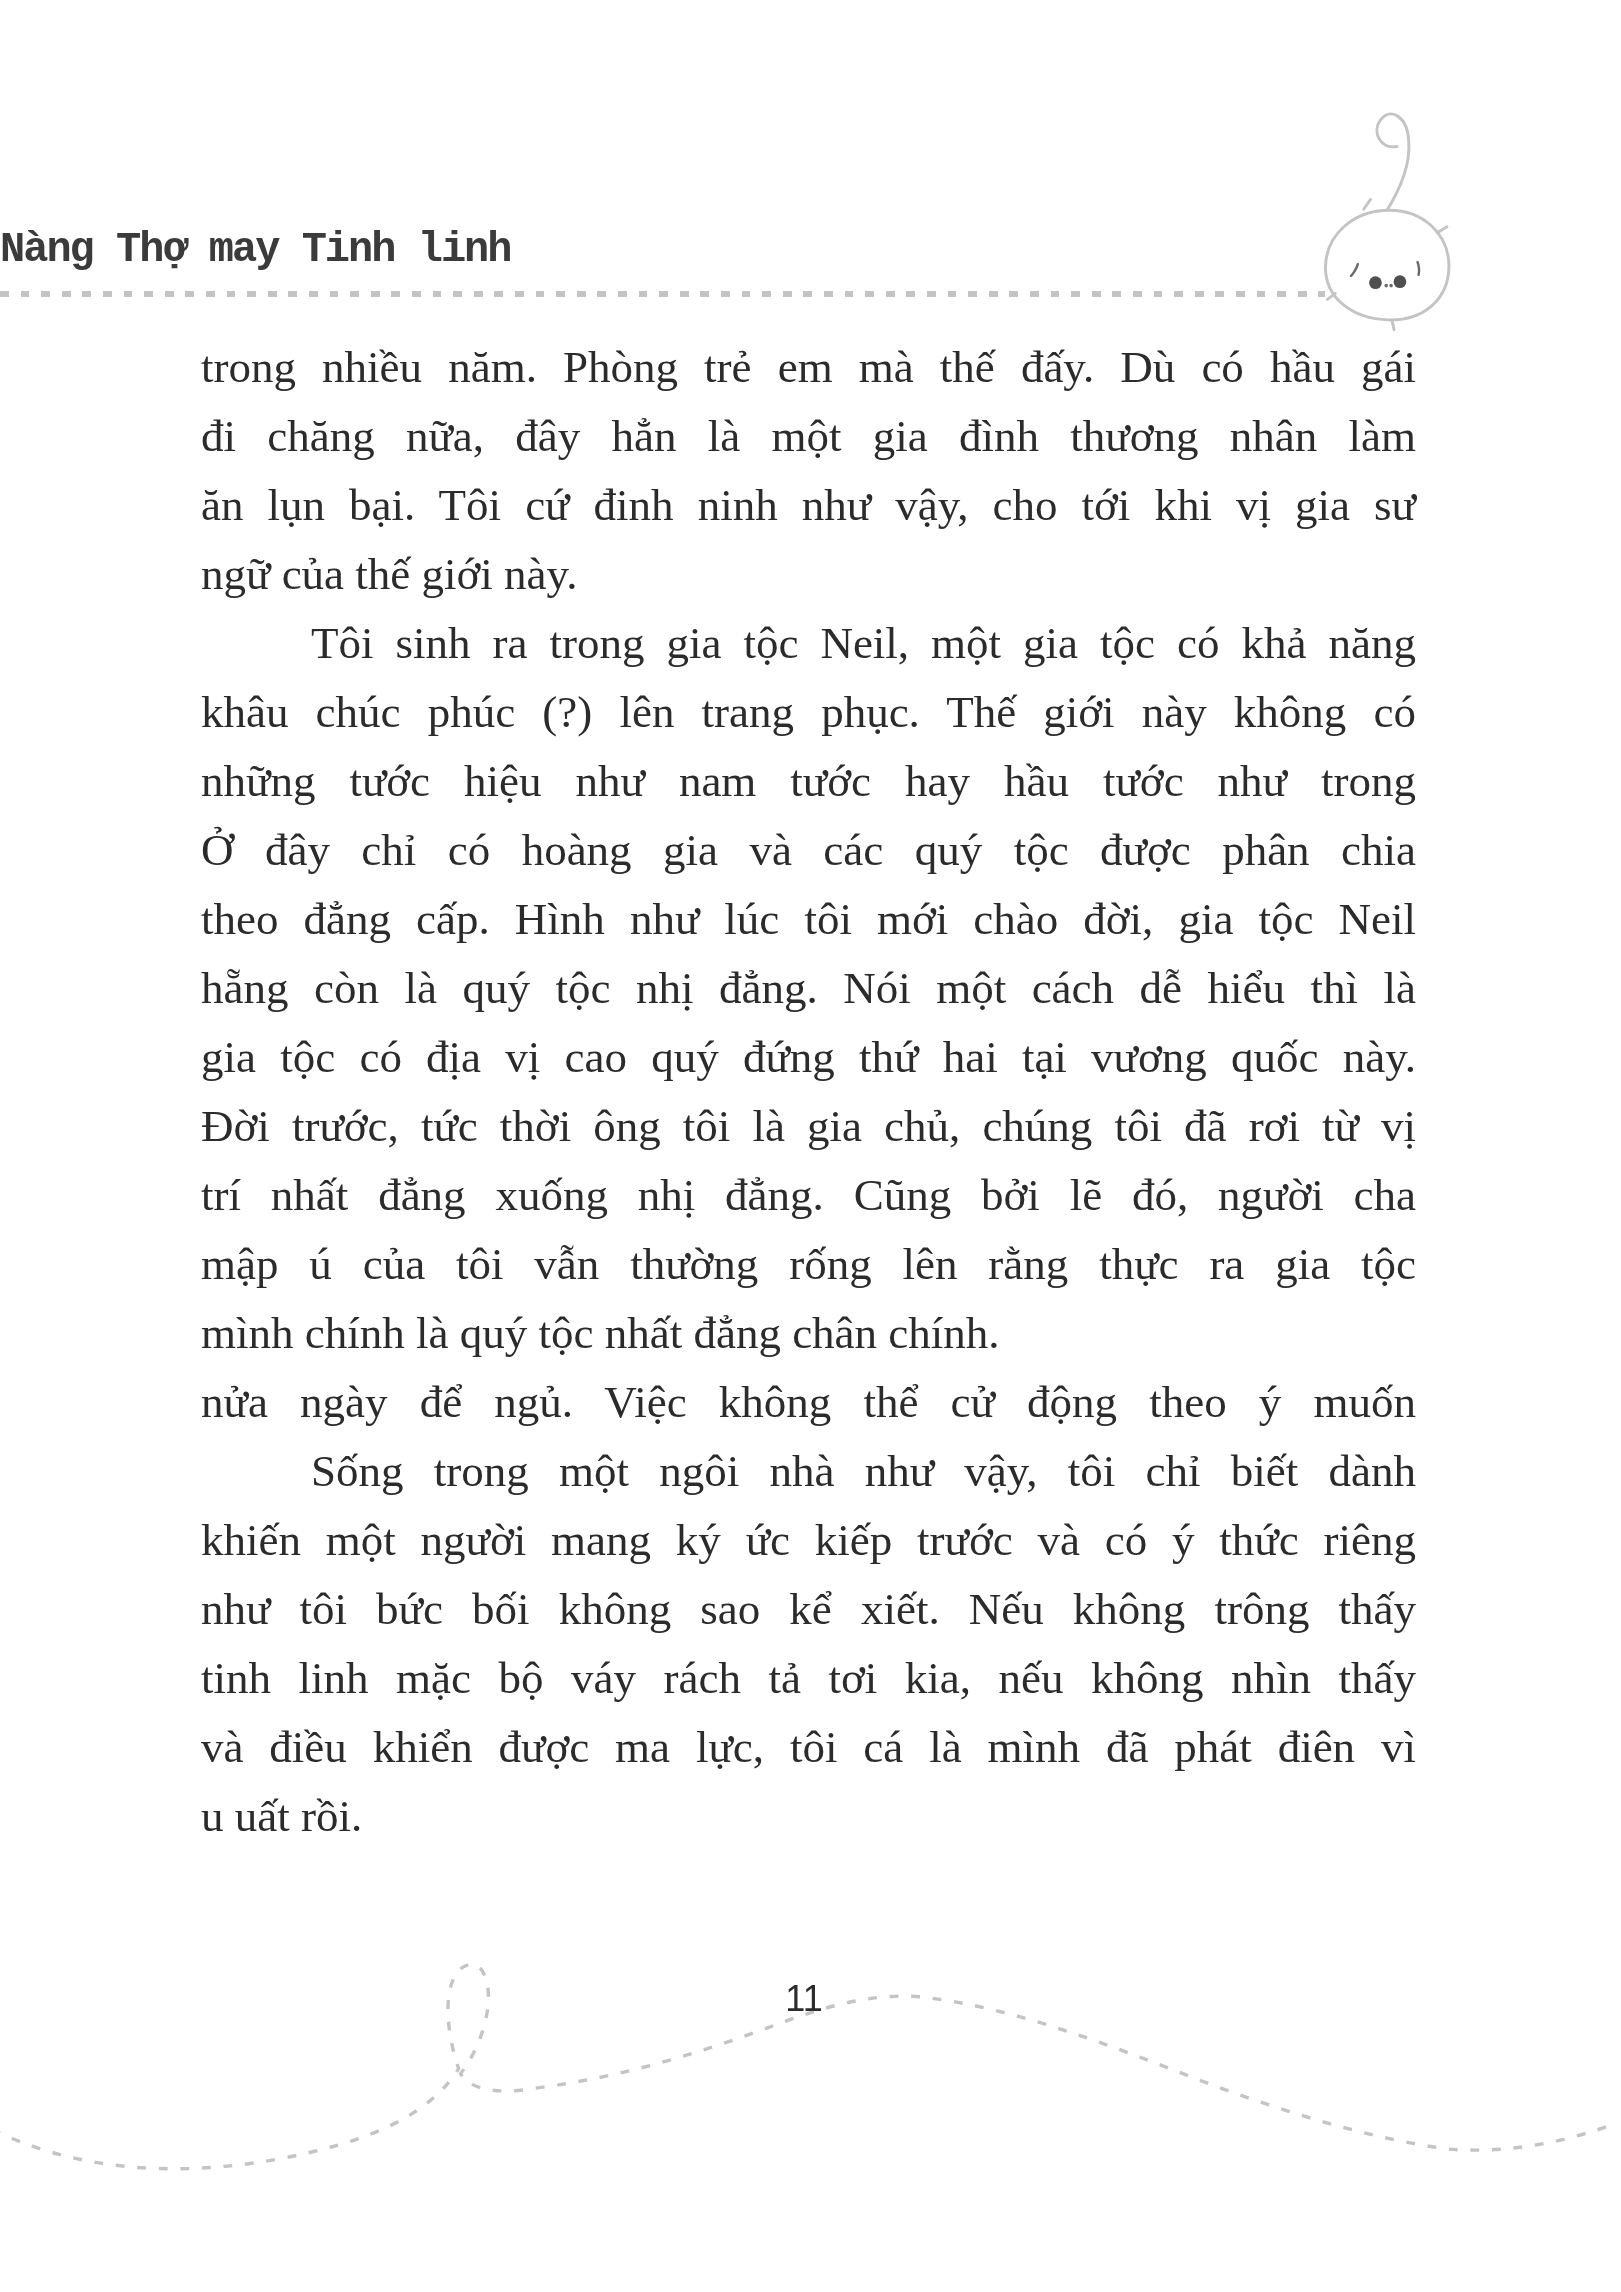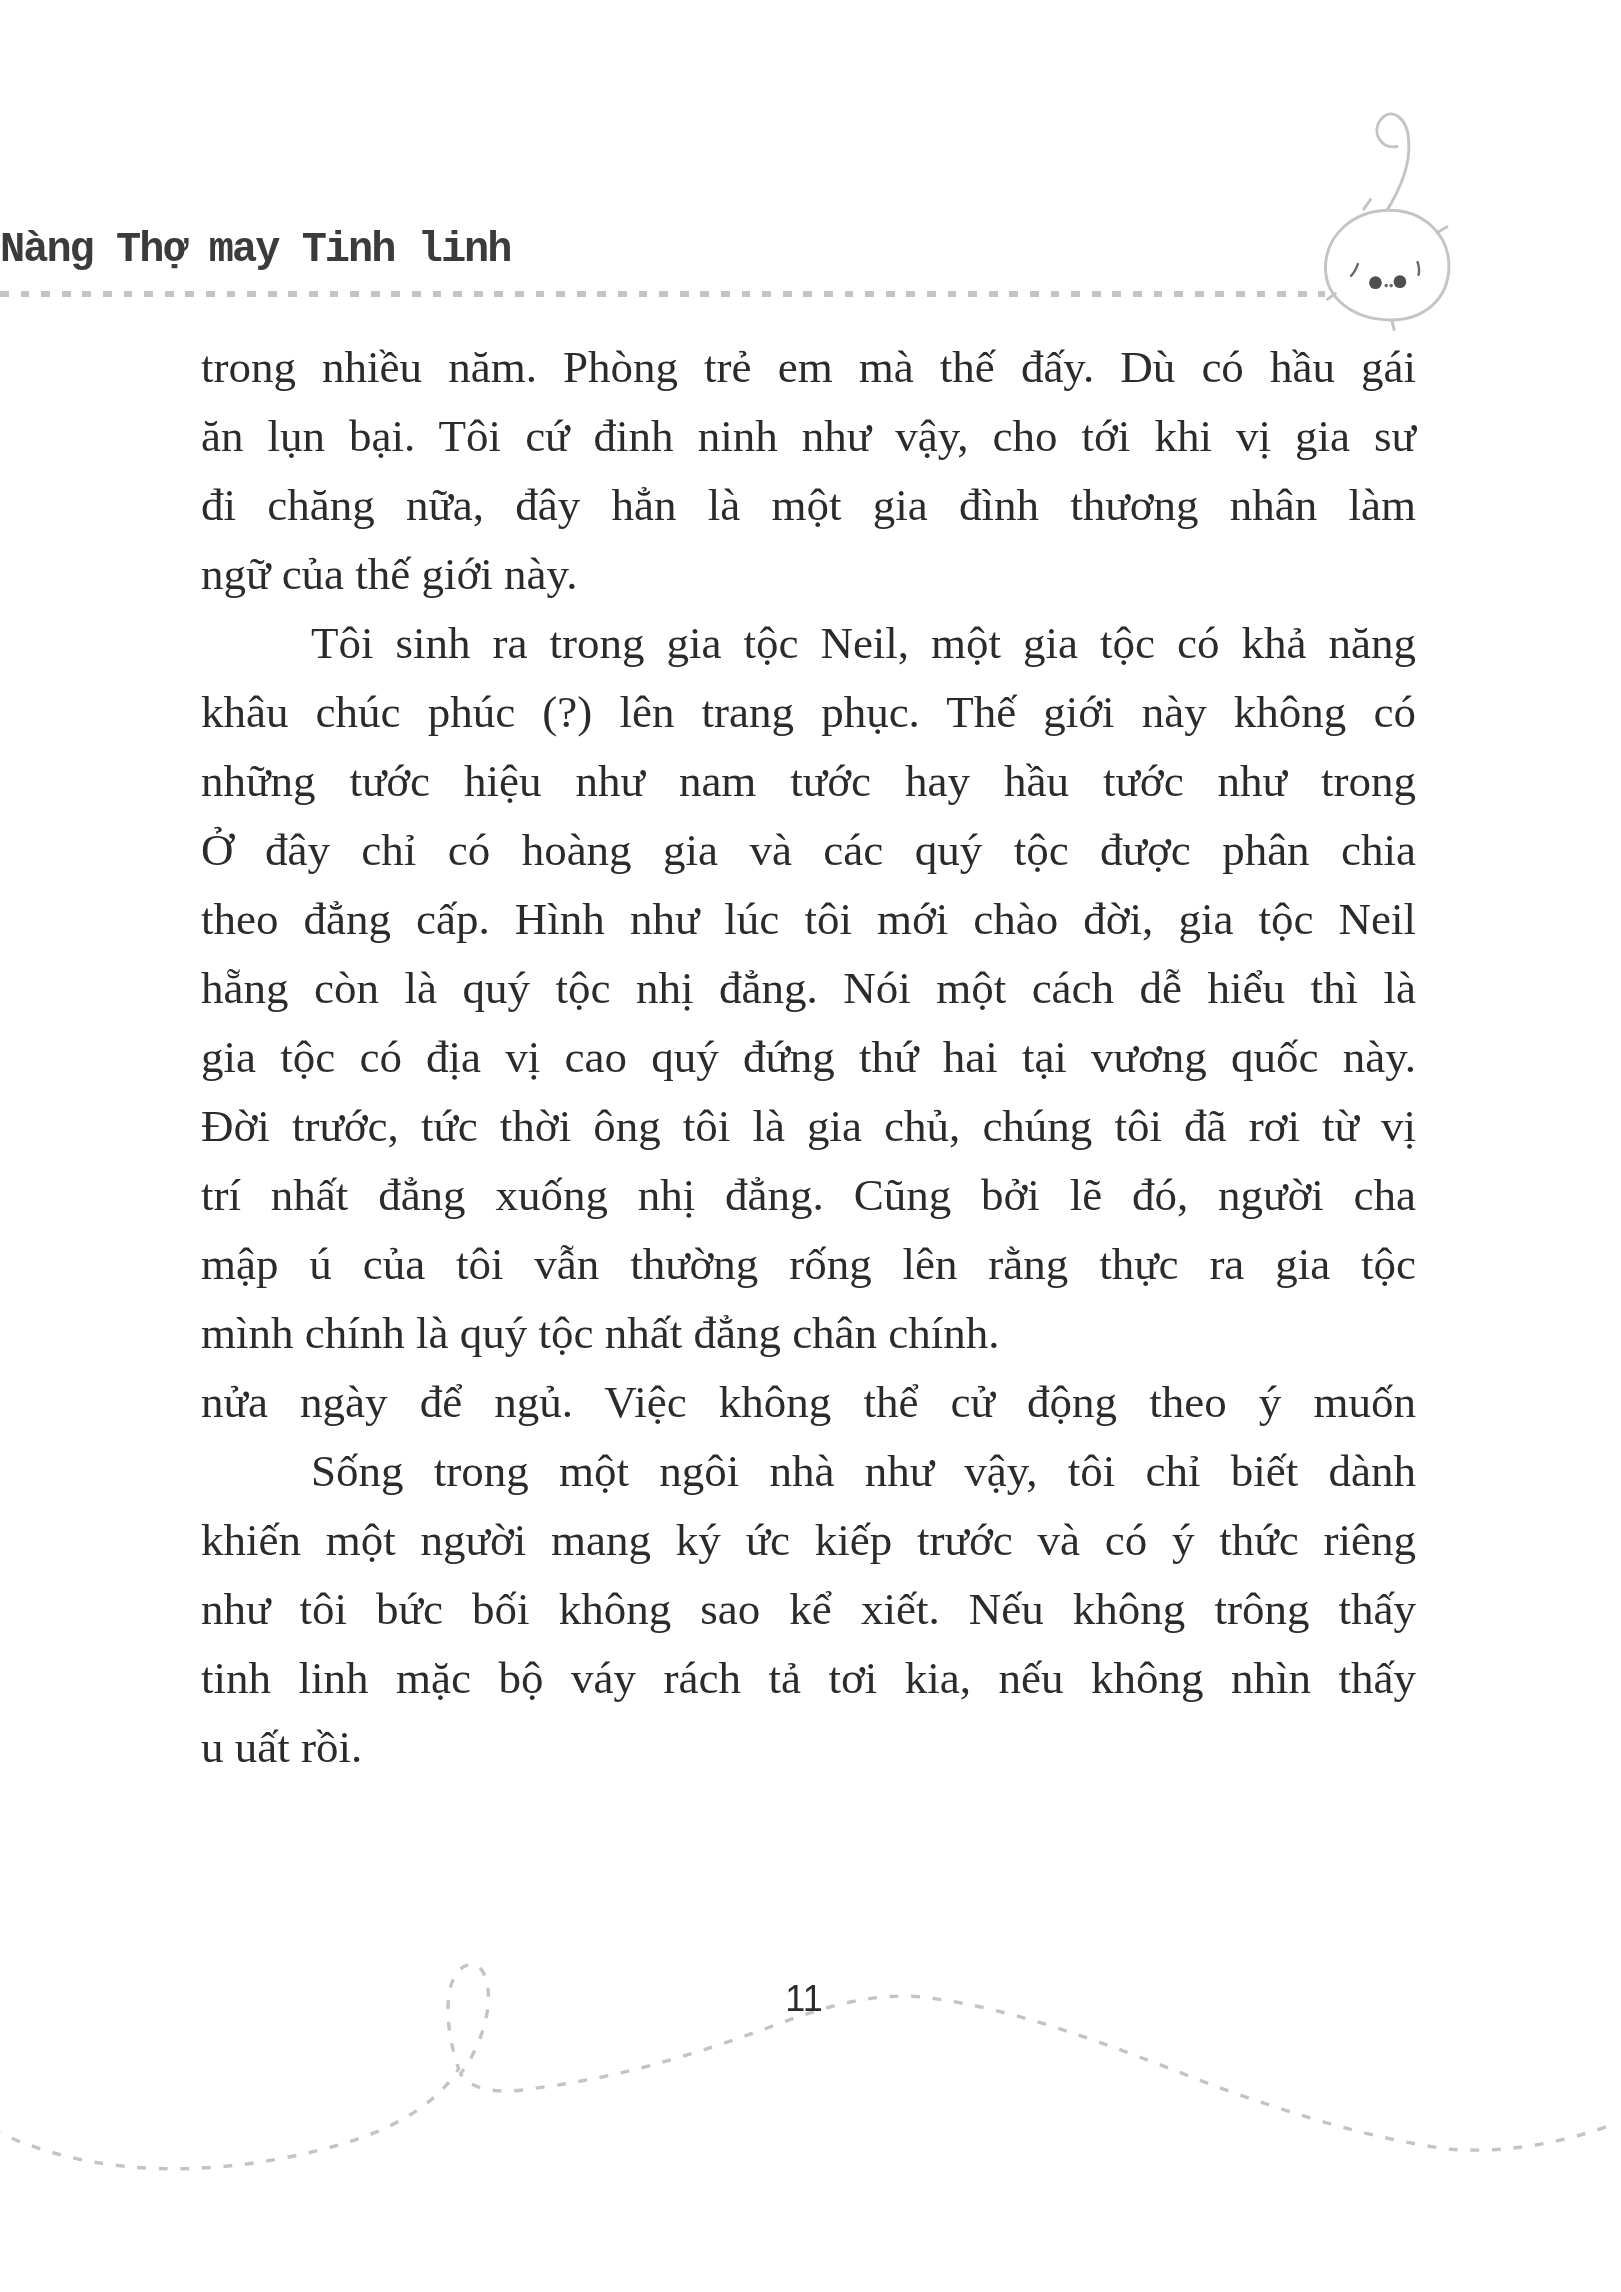--- a/index.html
+++ b/index.html
@@ -102,8 +102,8 @@
 
   <div class="text-block" id="paragraphs">
       <div class="text-line">trong nhiều năm. Phòng trẻ em mà thế đấy. Dù có hầu gái</div>
+      <div class="text-line">đi chăng nữa, đây hẳn là một gia đình thương nhân làm</div>
       <div class="text-line">ăn lụn bại. Tôi cứ đinh ninh như vậy, cho tới khi vị gia sư</div>
-      <div class="text-line">đi chăng nữa, đây hẳn là một gia đình thương nhân làm</div>
       <div class="text-line para-end">ngữ của thế giới này.</div>
       <div class="text-line indent">Tôi sinh ra trong gia tộc Neil, một gia tộc có khả năng</div>
       <div class="text-line">khâu chúc phúc (?) lên trang phục. Thế giới này không có</div>

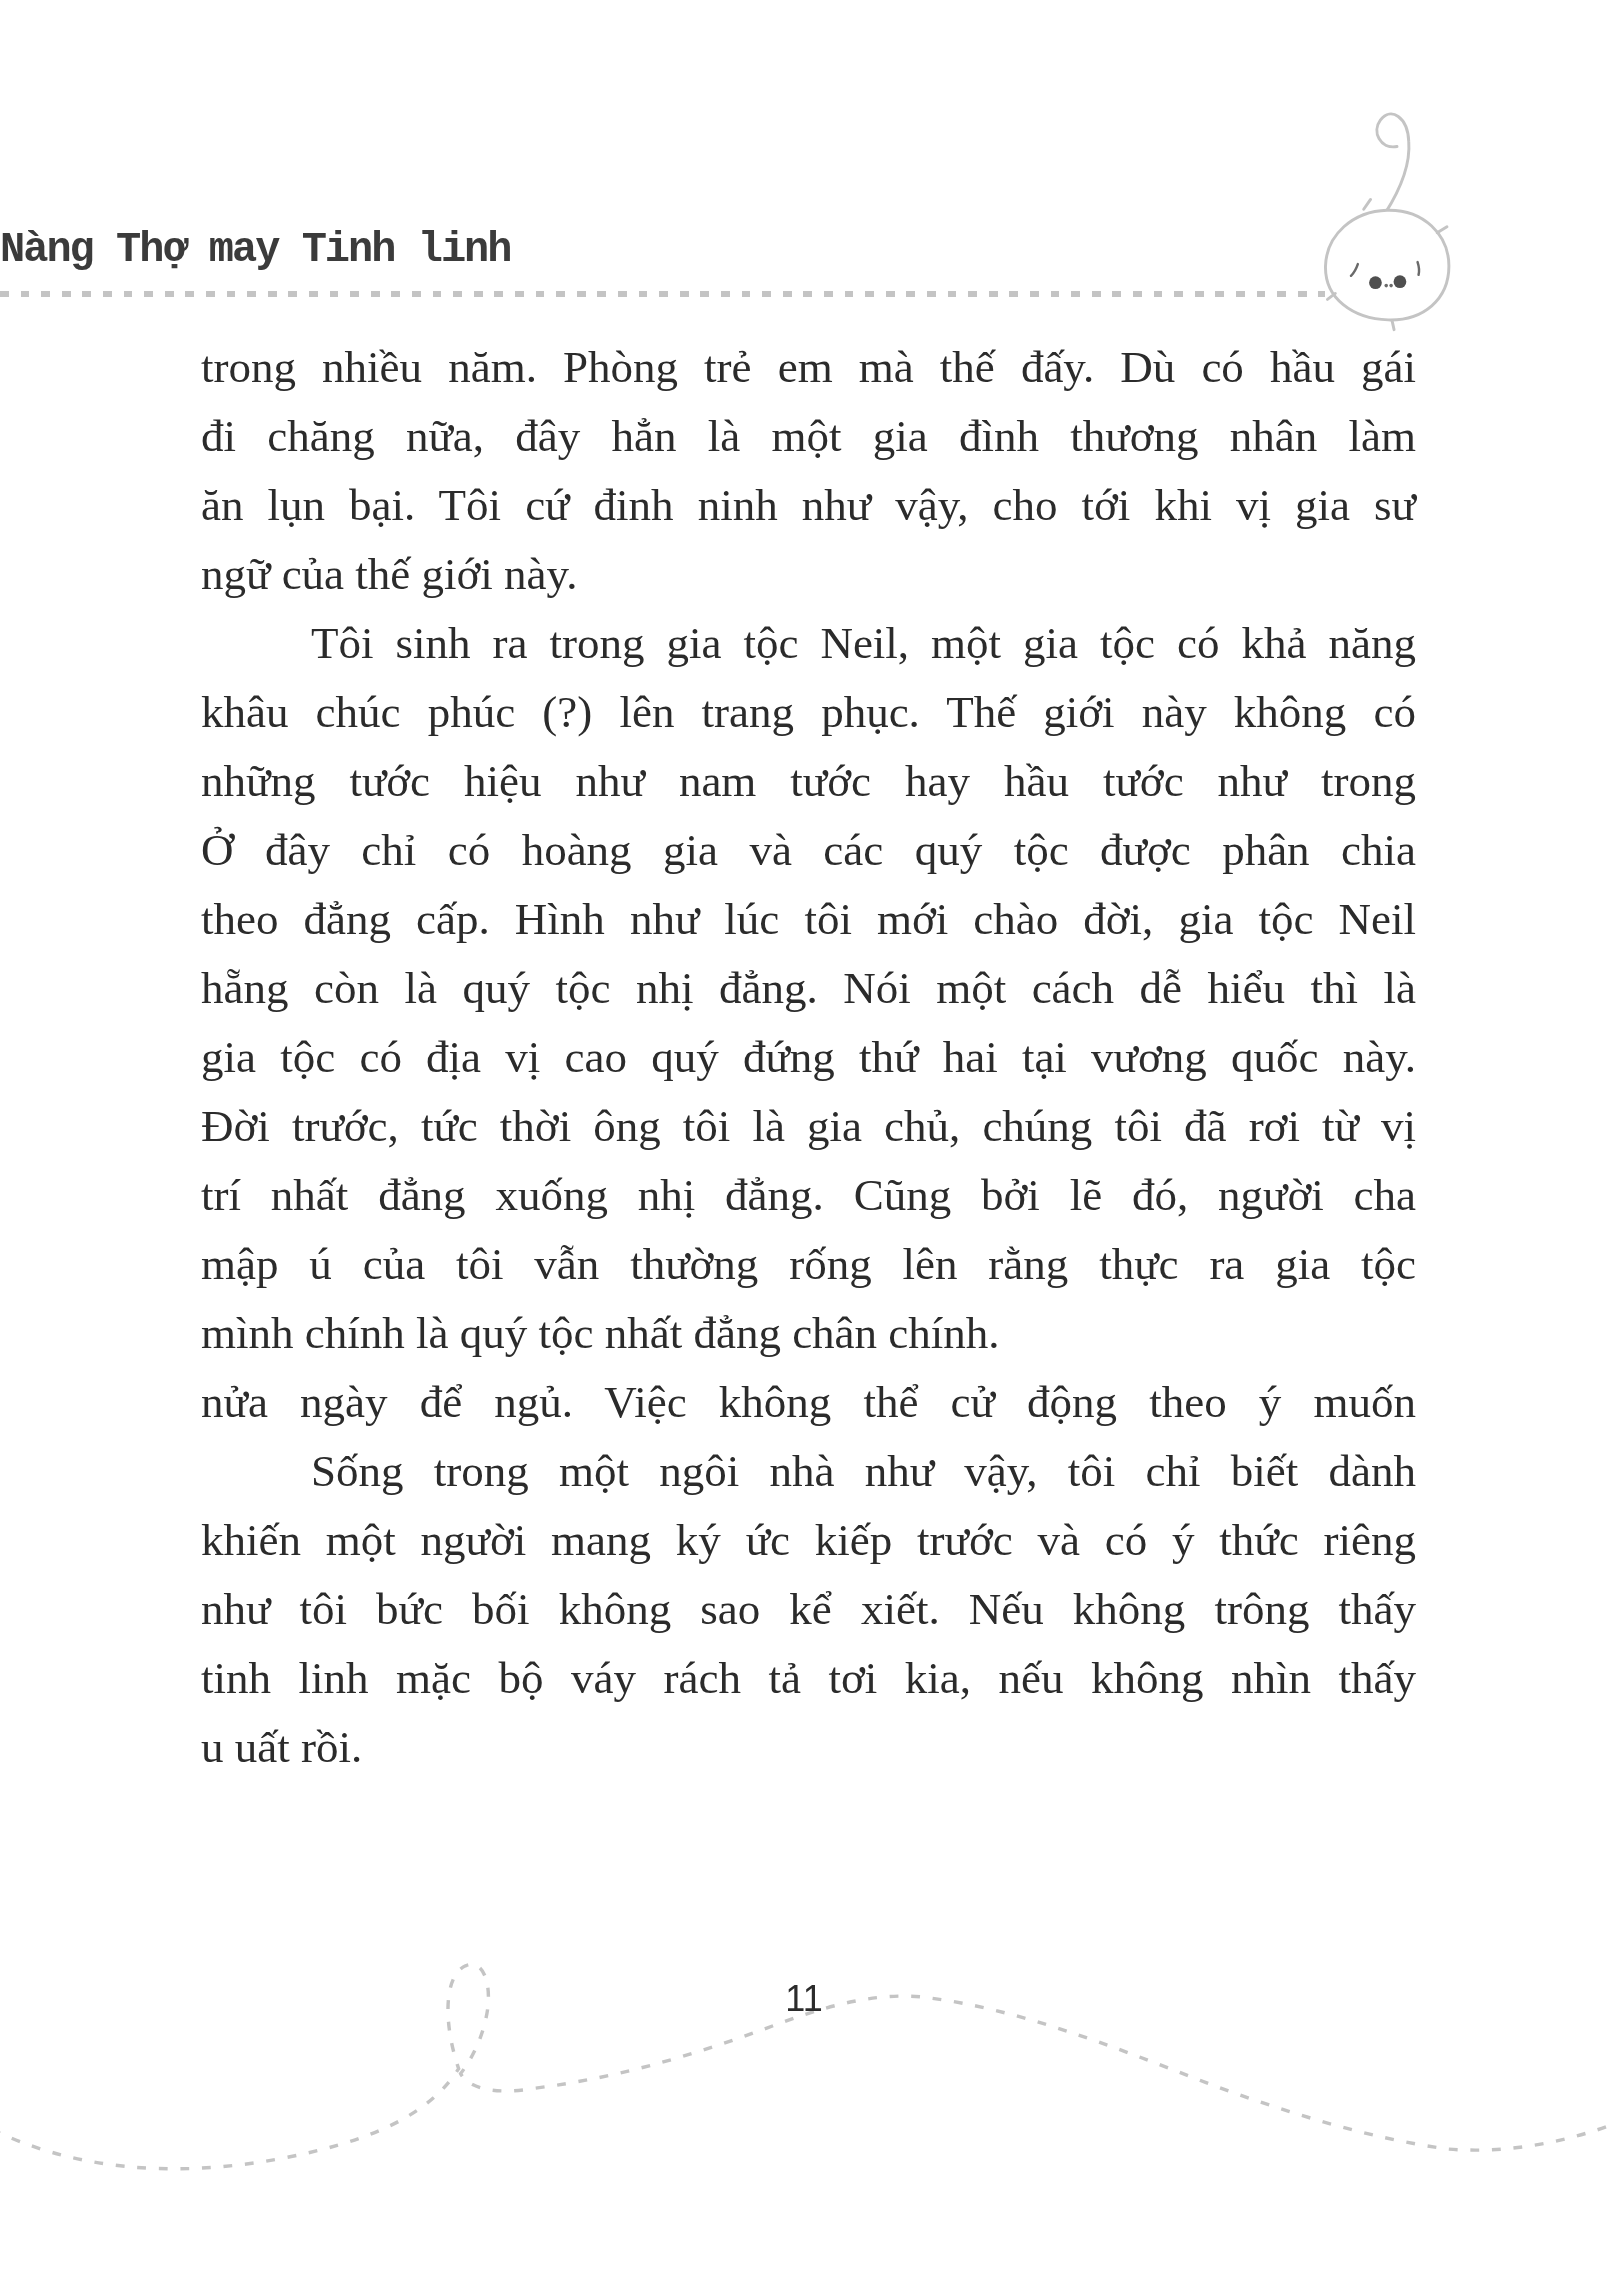--- a/index.html
+++ b/index.html
@@ -121,6 +121,7 @@
       <div class="text-line">khiến một người mang ký ức kiếp trước và có ý thức riêng</div>
       <div class="text-line">như tôi bức bối không sao kể xiết. Nếu không trông thấy</div>
       <div class="text-line">tinh linh mặc bộ váy rách tả tơi kia, nếu không nhìn thấy</div>
+      <div class="text-line">và điều khiển được ma lực, tôi cá là mình đã phát điên vì</div>
       <div class="text-line para-end">u uất rồi.</div>
     </div>
 

